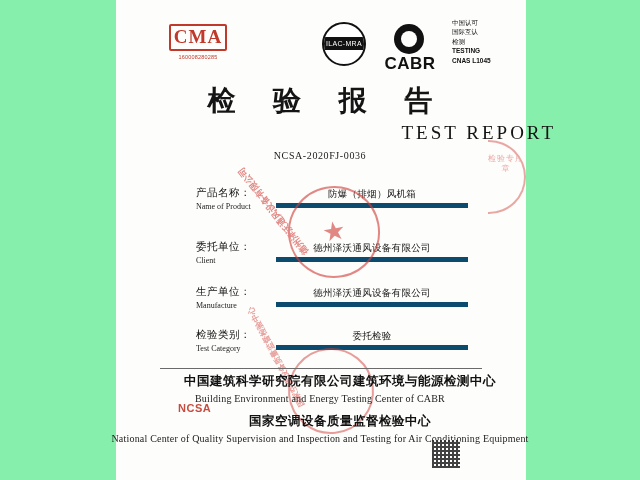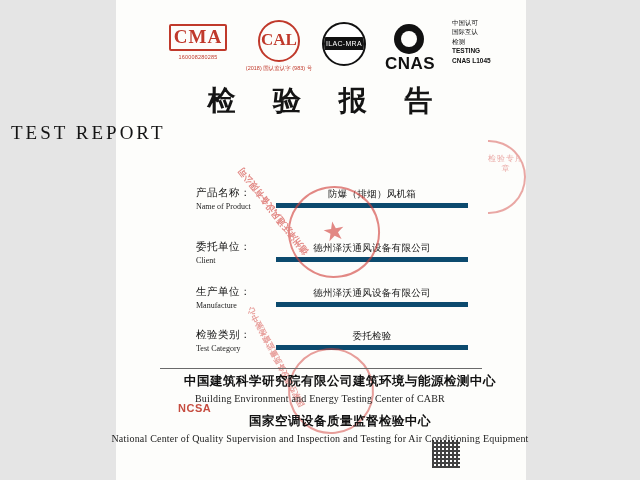--- a/index.html
+++ b/index.html
@@ -18,7 +18,7 @@
     position: relative;
     width: 640px;
     height: 480px;
-    background: #e5e5e5;
+    background: #86efac;
   }
   .doc {
     position: absolute;

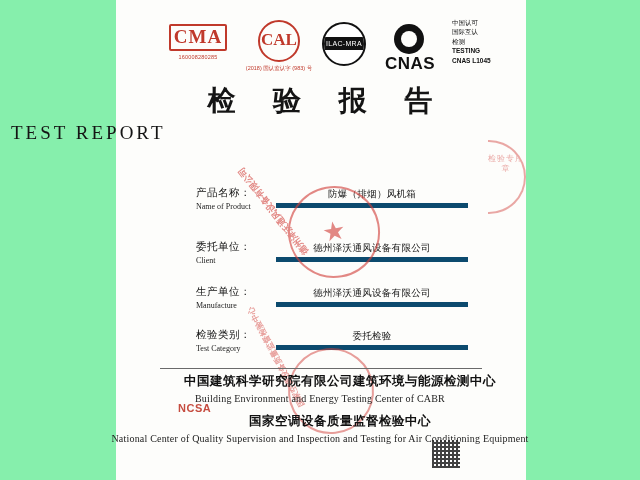--- a/index.html
+++ b/index.html
@@ -371,10 +371,6 @@
       <div class="cma-sub">160008280285</div>
     </div>
 
-    <div class="mark mark-cal">
-      <div class="cal-circle">CAL</div>
-      <div class="cal-sub">(2018) 国认监认字 (983) 号</div>
-    </div>
 
     <div class="mark mark-ilac">
       <div class="ilac-circle">

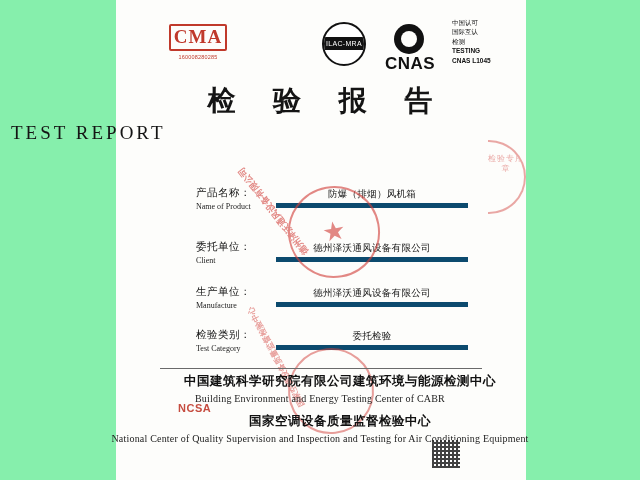--- a/index.html
+++ b/index.html
@@ -379,7 +379,7 @@
     </div>
 
     <div class="mark mark-cnas">
-      <span class="cnas-circle"></span><span class="cnas-word">CNAS</span>
+      <span class="cnas-circle"></span><span class="cnas-word">CABR</span>
     </div>
 
     <div class="mark mark-txt">

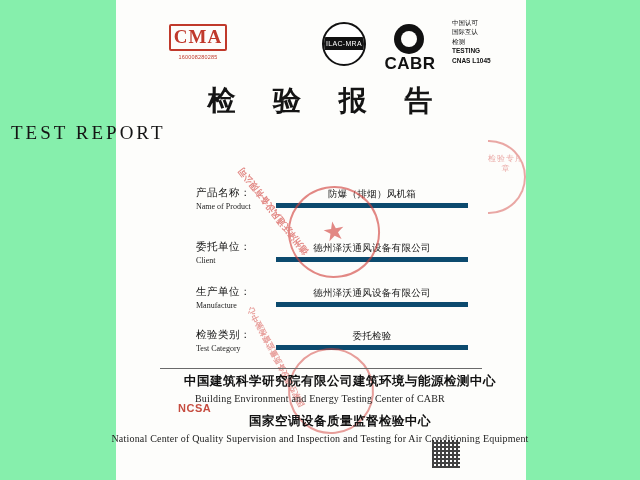--- a/index.html
+++ b/index.html
@@ -156,9 +156,9 @@
   }
   .title-en {
     position: absolute;
-    left: 8px; top: 122px;
+    left: 16px; top: 122px;
     width: 540px;
-    text-align: left;
+    text-align: right;
     font-family: "Liberation Serif", serif;
     font-size: 19px;
     letter-spacing: 3px;

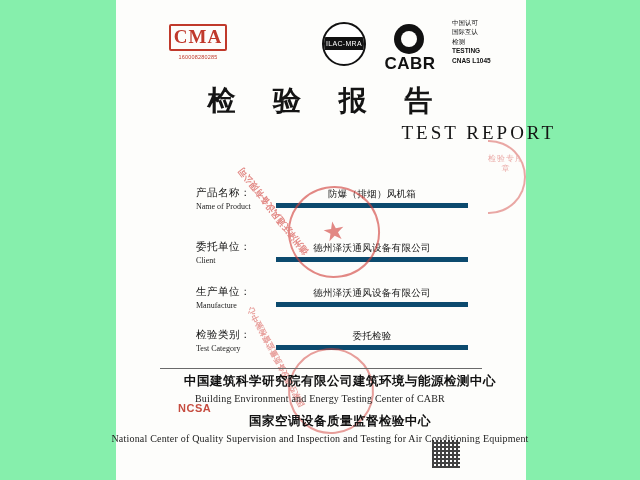--- a/index.html
+++ b/index.html
@@ -393,6 +393,7 @@
 
   <div class="title-cn">检 验 报 告</div>
   <div class="title-en">TEST REPORT</div>
+  <div class="report-no">NCSA-2020FJ-0036</div>
 
   <div class="field f1">
     <div class="label">

